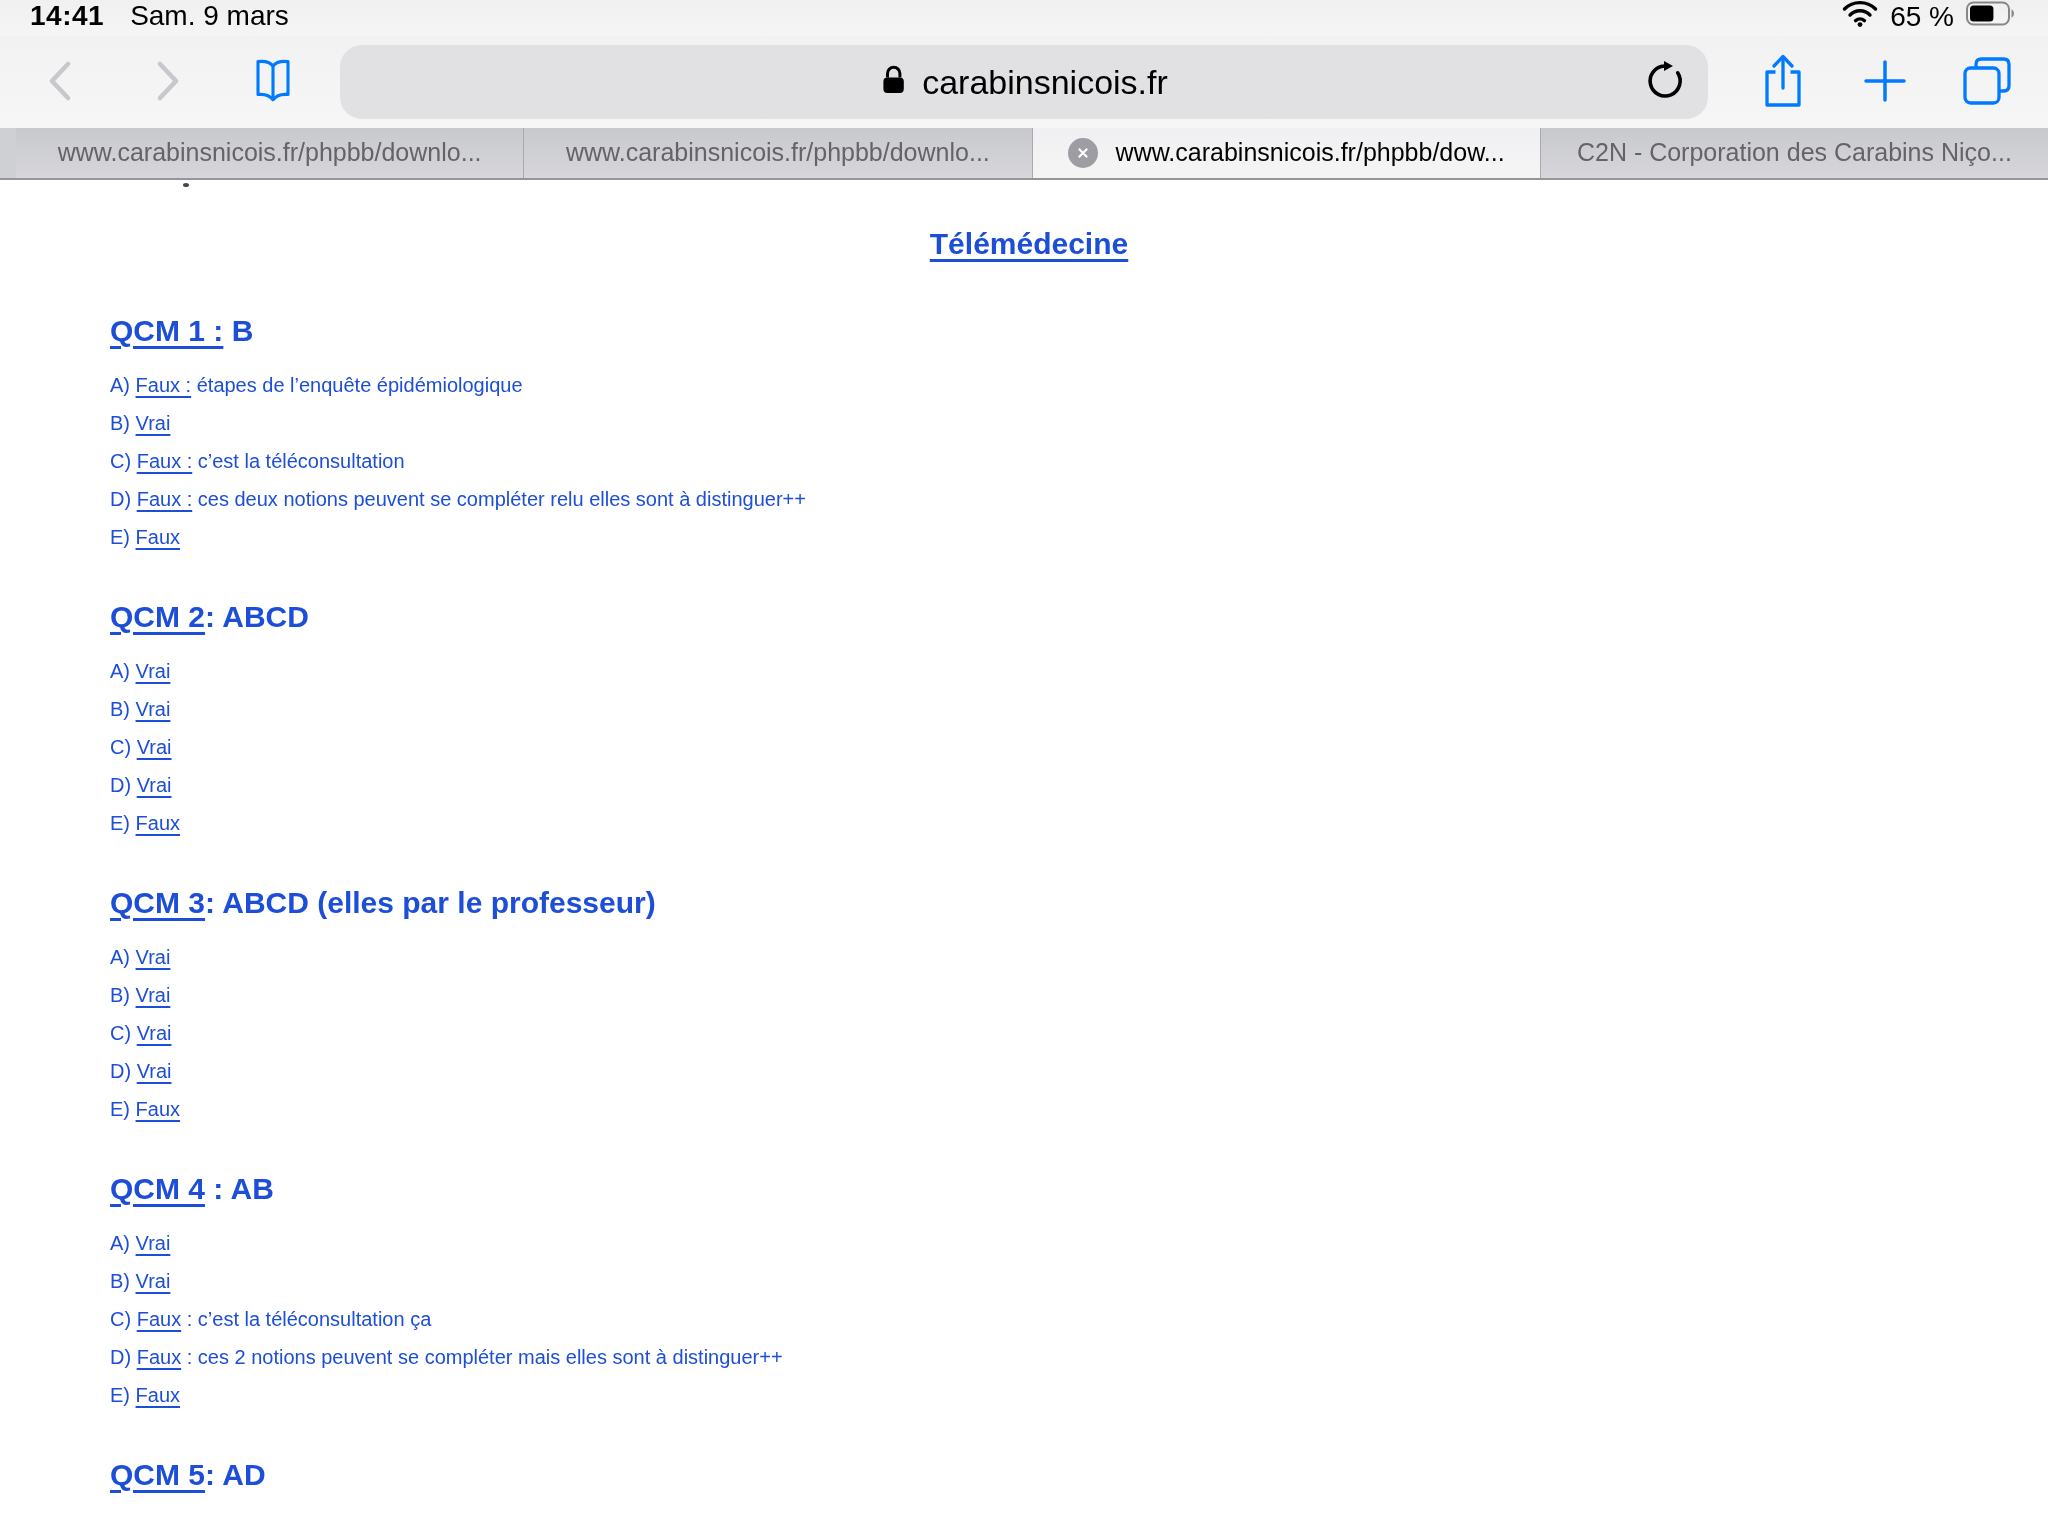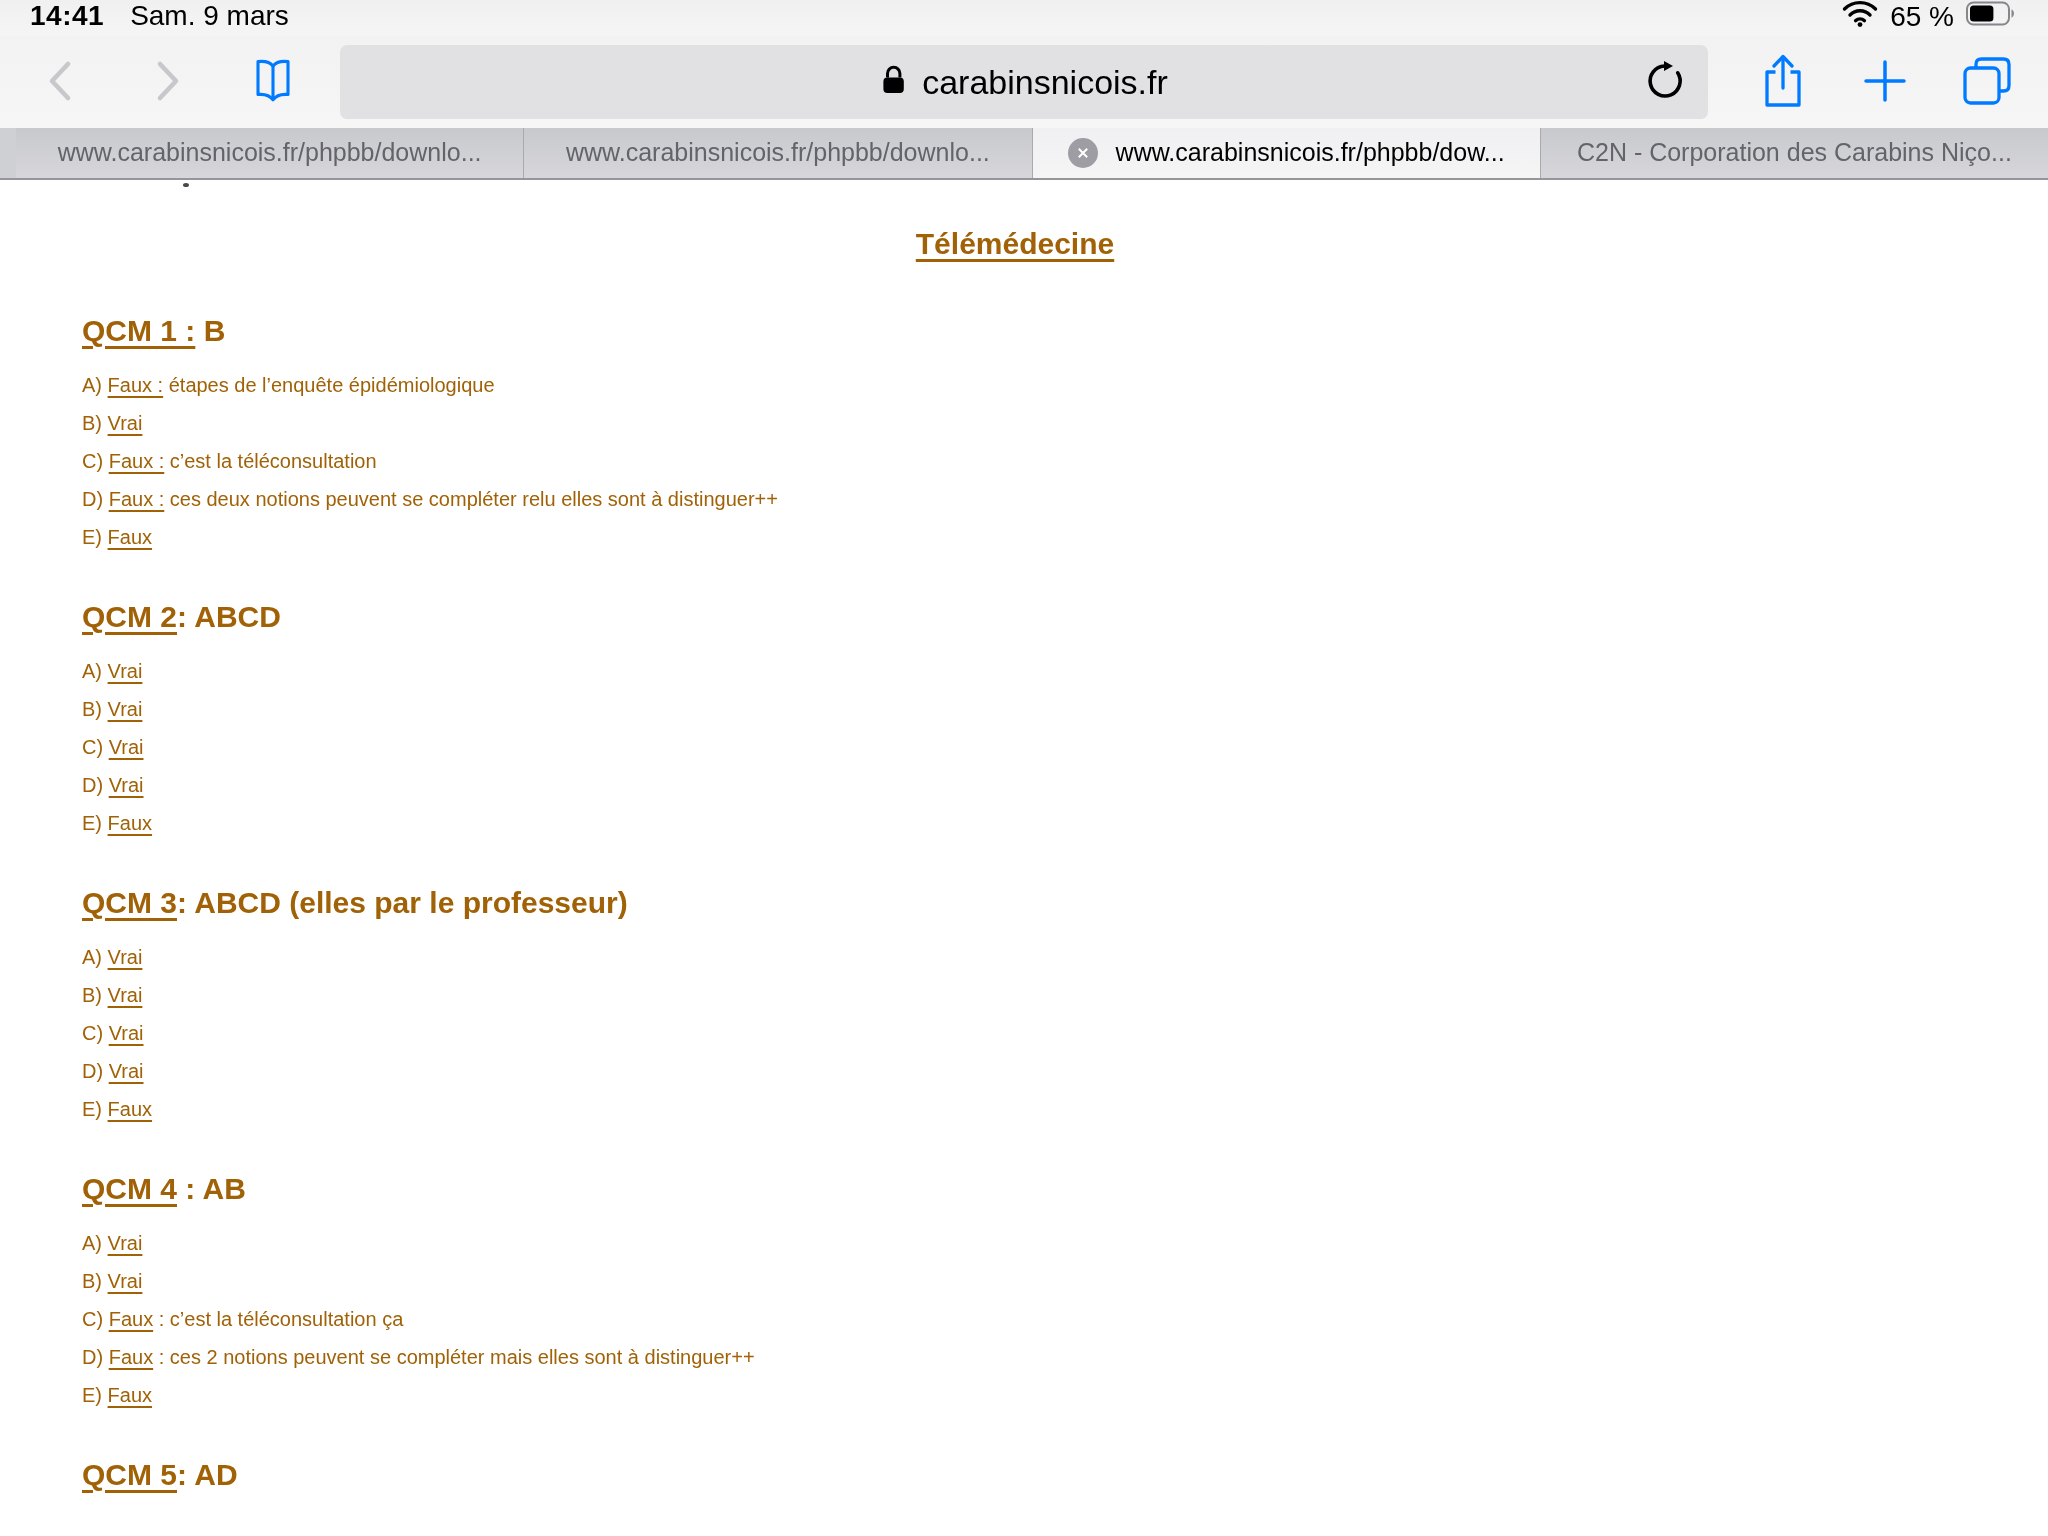--- a/index.html
+++ b/index.html
@@ -22,7 +22,7 @@
     width:58px; height:70px; cursor:pointer; flex:0 0 auto; }
   .gap-s { margin-right:44px; } .gap-m { margin-right:48px; }
   .url-field { flex:1 1 auto; height:74px; margin:0 46px 0 38px; background:#e1e1e3;
-    border-radius:7px; display:flex; align-items:center; justify-content:center; gap:15px;
+    border-radius:22px; display:flex; align-items:center; justify-content:center; gap:15px;
     position:relative; }
   .url-text { font-size:34px; color:#000; }
   .reload-btn { position:absolute; right:22px; top:50%; transform:translateY(-50%);

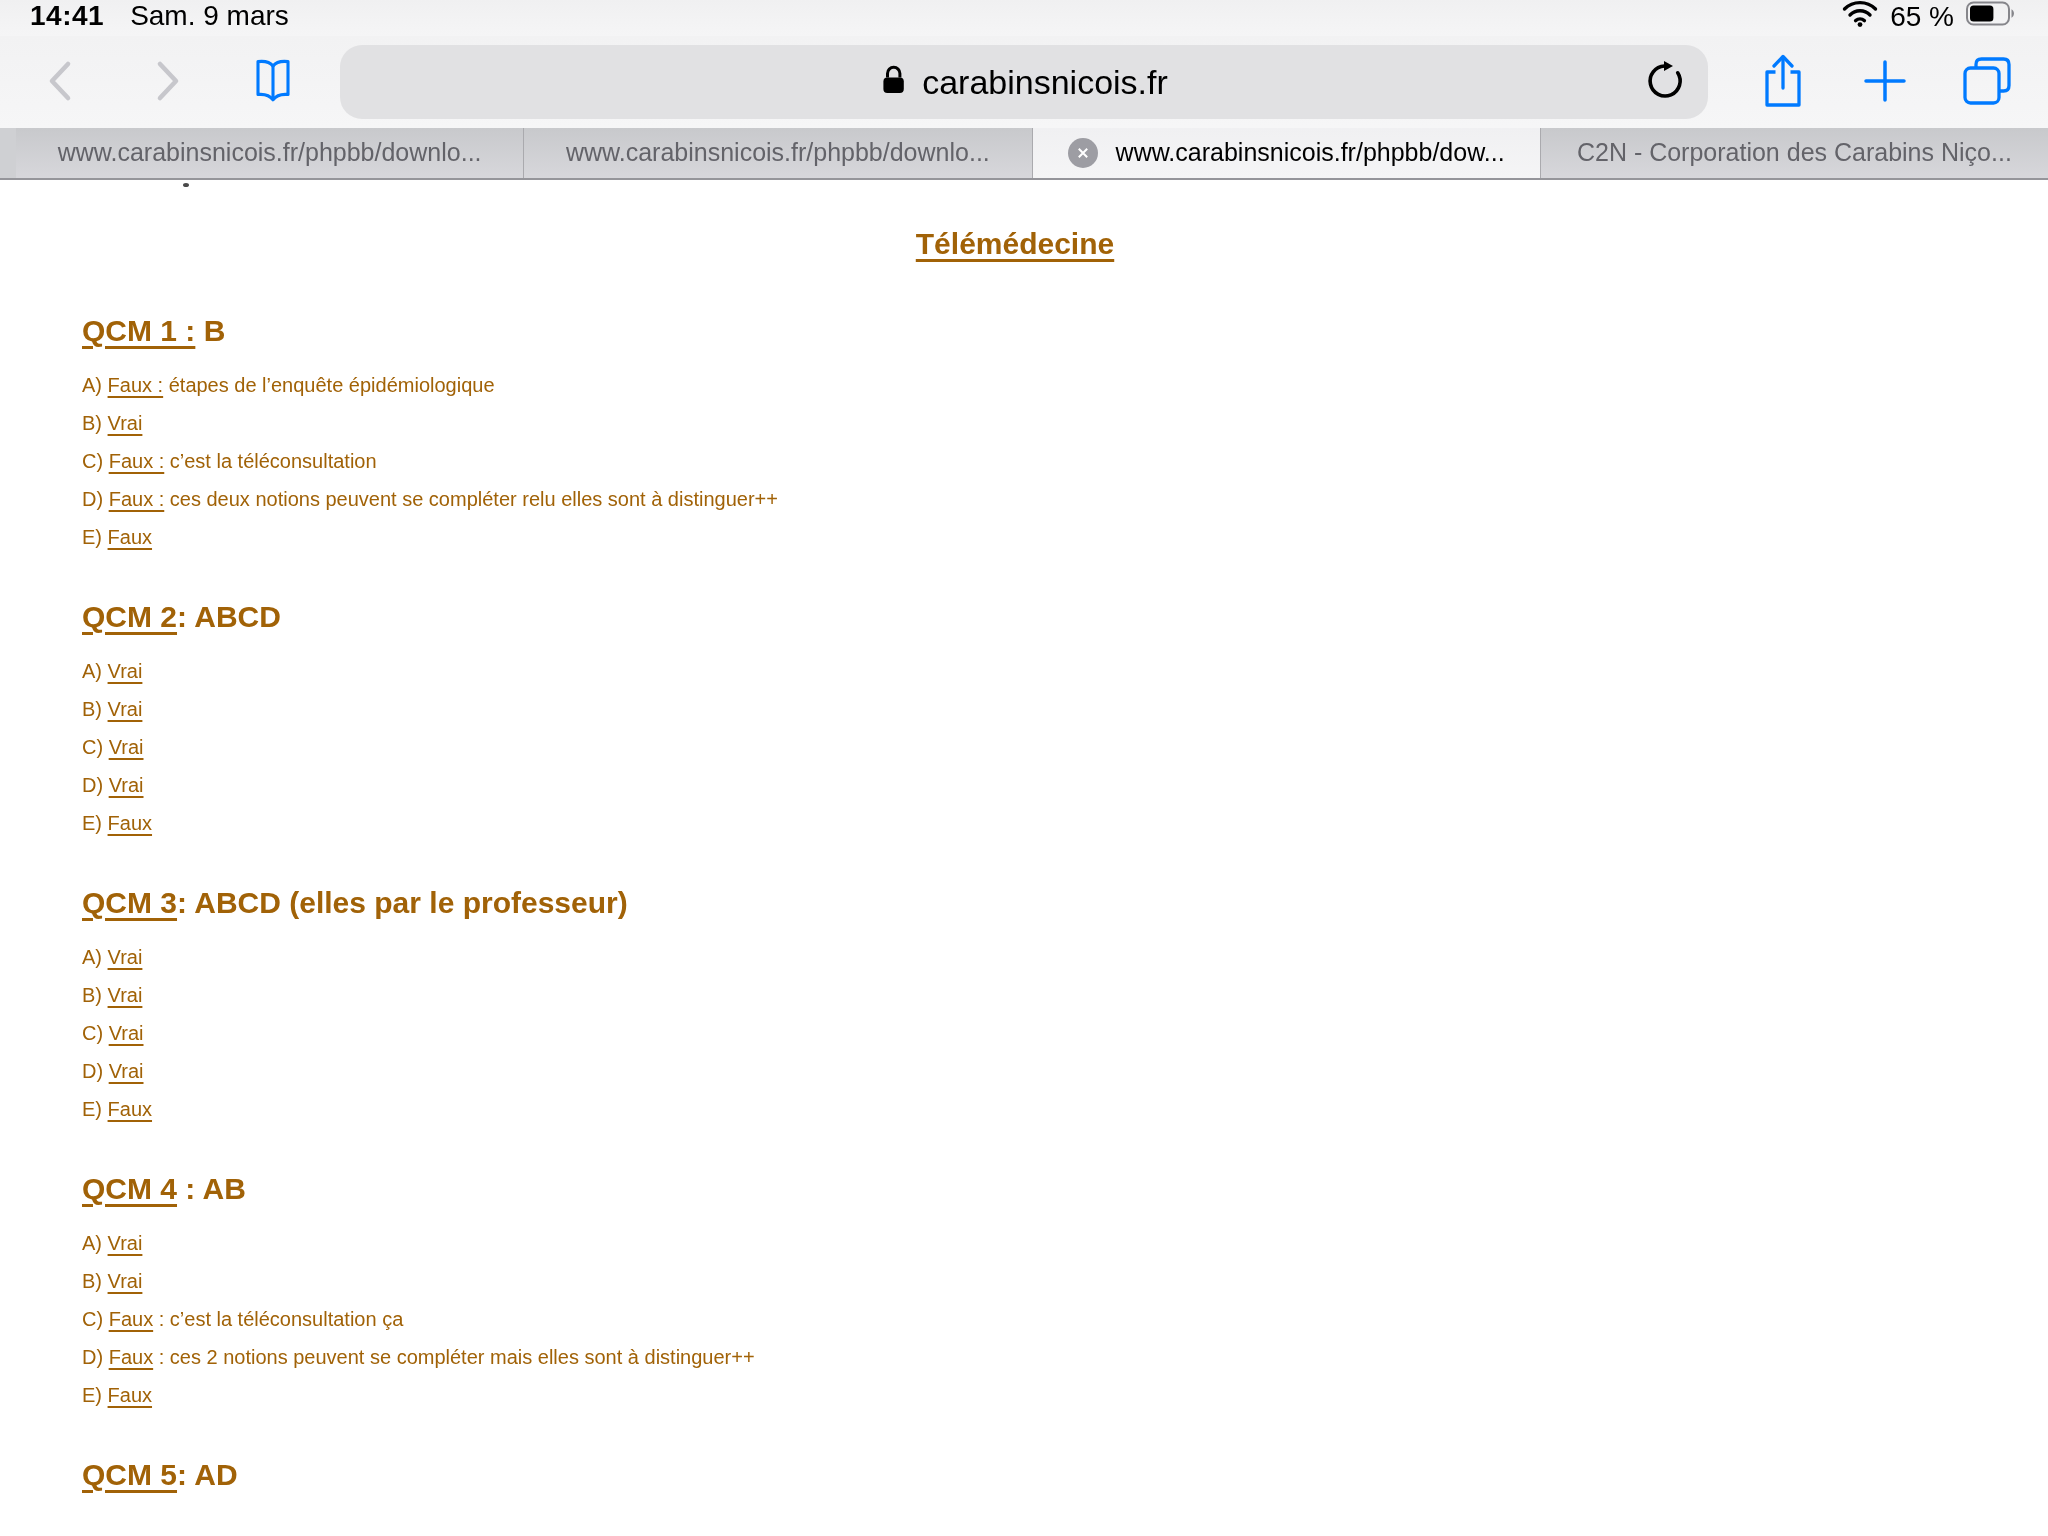--- a/index.html
+++ b/index.html
@@ -39,8 +39,8 @@
     display:flex; align-items:center; justify-content:center; cursor:pointer; }
 
   
-  .content { position:relative; flex:1 1 auto; background:#fff; padding:44px 100px 0 82px;
-    color:#a16207; }
+  .content { position:relative; flex:1 1 auto; background:#fff; padding:44px 100px 0 110px;
+    color:#1d4ed8; }
   .frag { position:absolute; left:183px; top:3px; width:6px; height:4px; background:#4a4a4a;
     border-radius:50%; }
   .doc-title { text-align:center; font-size:30px; font-weight:700; line-height:40px;

